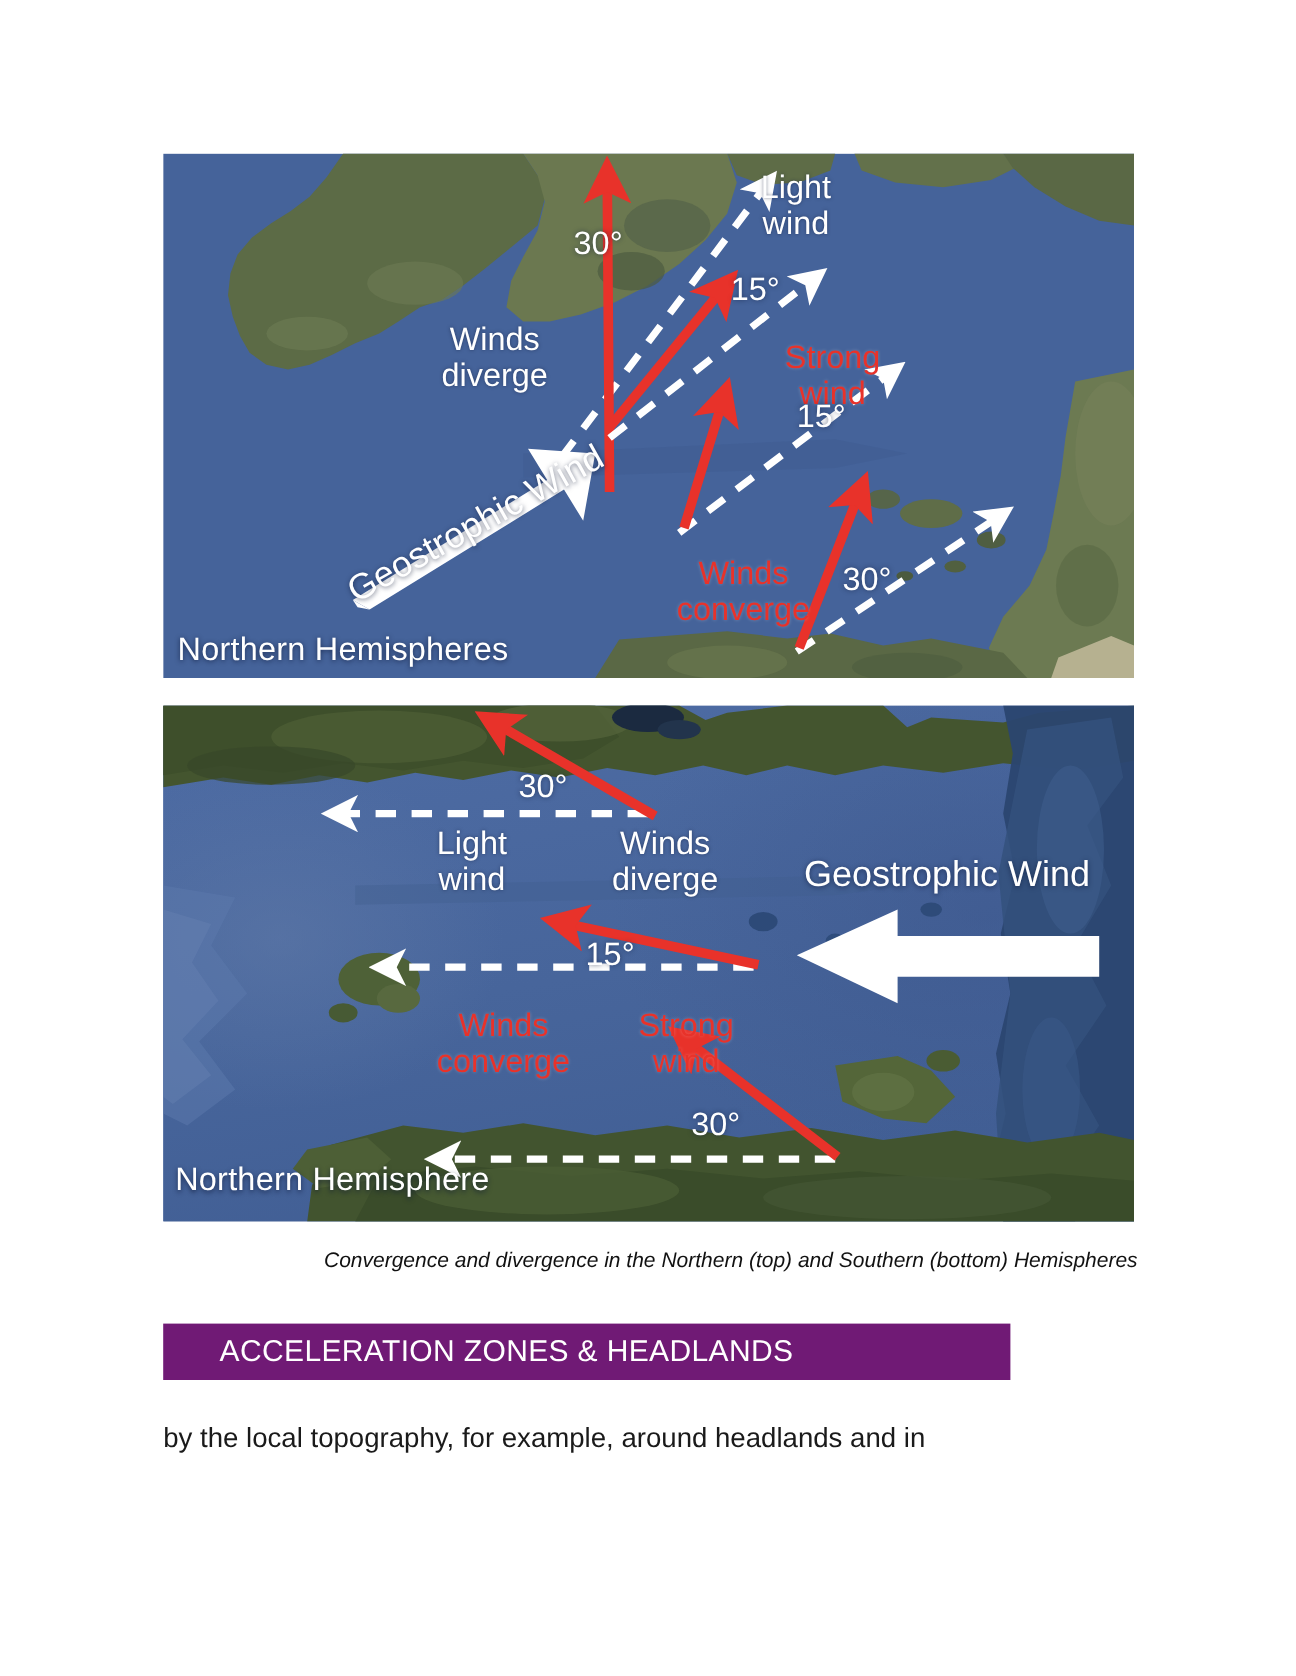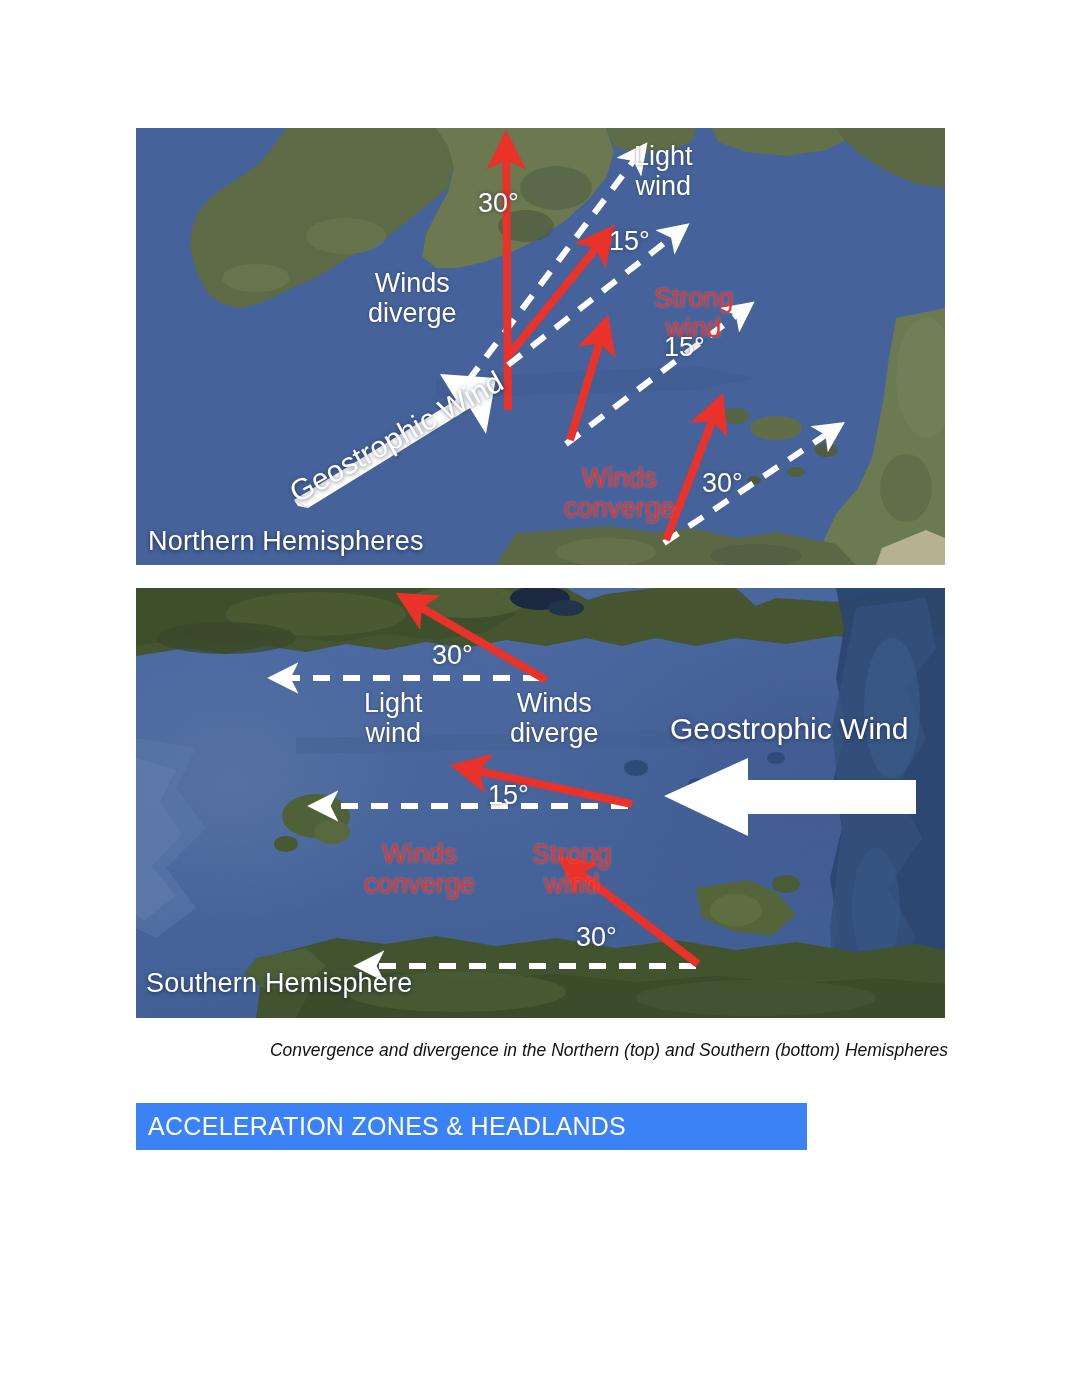--- a/index.html
+++ b/index.html
@@ -297,7 +297,7 @@
 
     <div id="geo-s-label" style="left:534px;top:124px;">Geostrophic Wind</div>
 
-    <div class="hemi" style="left:10px;top:380px;">Southern Hemisphere</div>
+    <div class="hemi" style="left:10px;top:380px;">Northern Hemisphere</div>
   </div>
 </div>
 

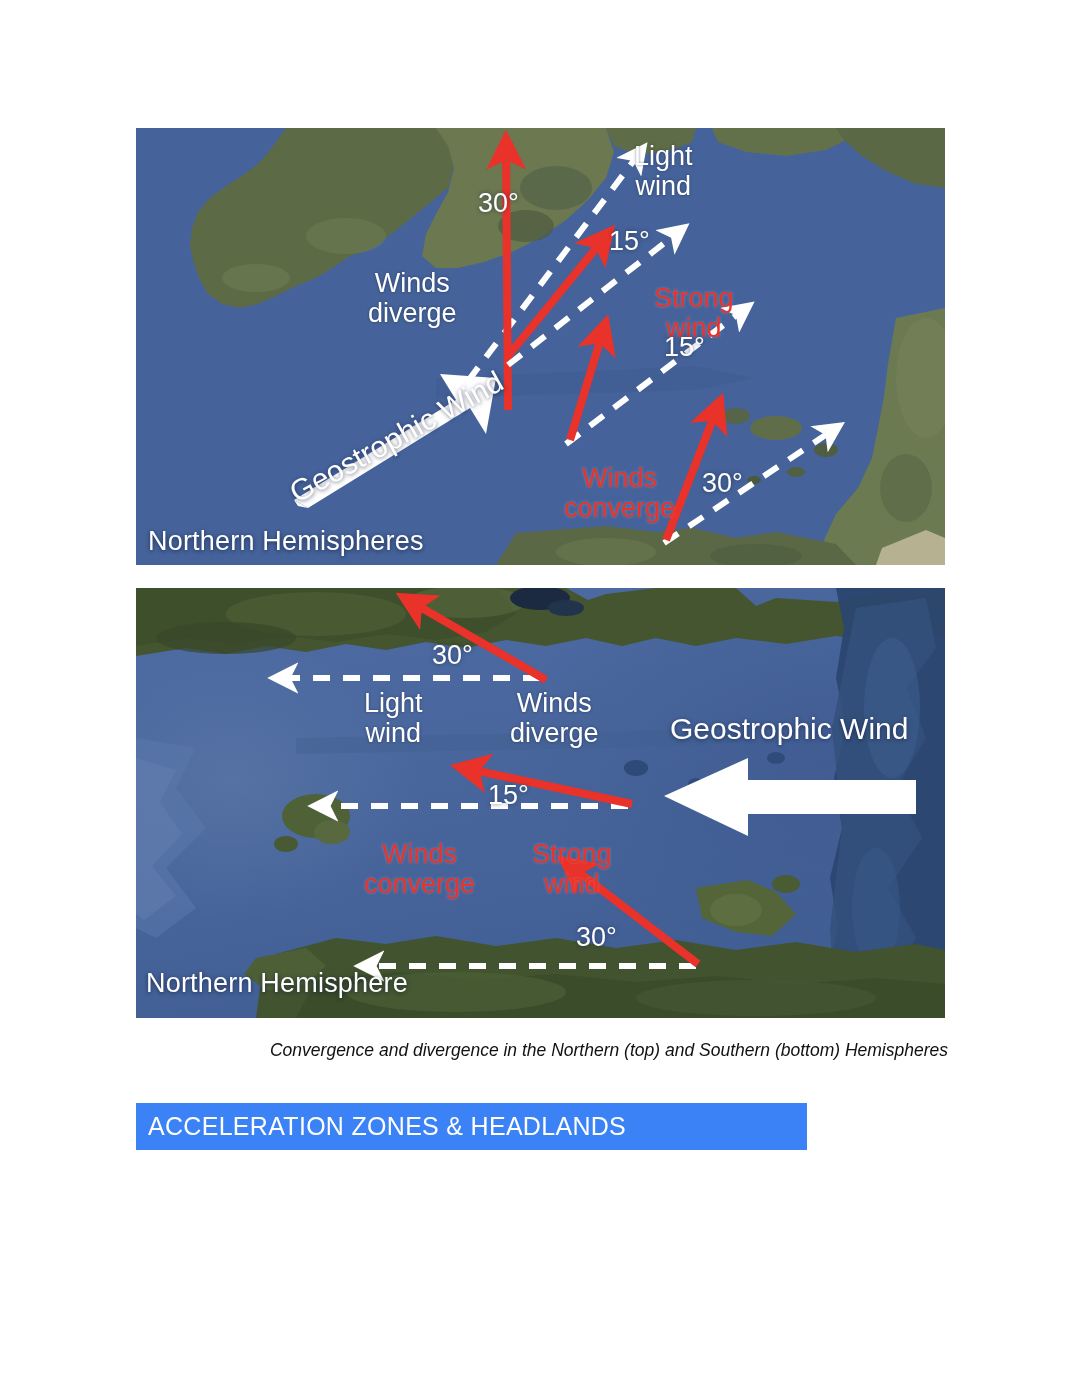--- a/index.html
+++ b/index.html
@@ -65,7 +65,7 @@
 
   
   #heading-bar{position:absolute;left:136px;top:1103px;width:671px;height:47px;
-    background:#3b82f6;display:flex;align-items:center;}
+    background:#701a75;display:flex;align-items:center;padding-left:35px;}
   #heading-bar span{color:#fff;font-size:25px;padding-left:12px;letter-spacing:.3px;}
 
   

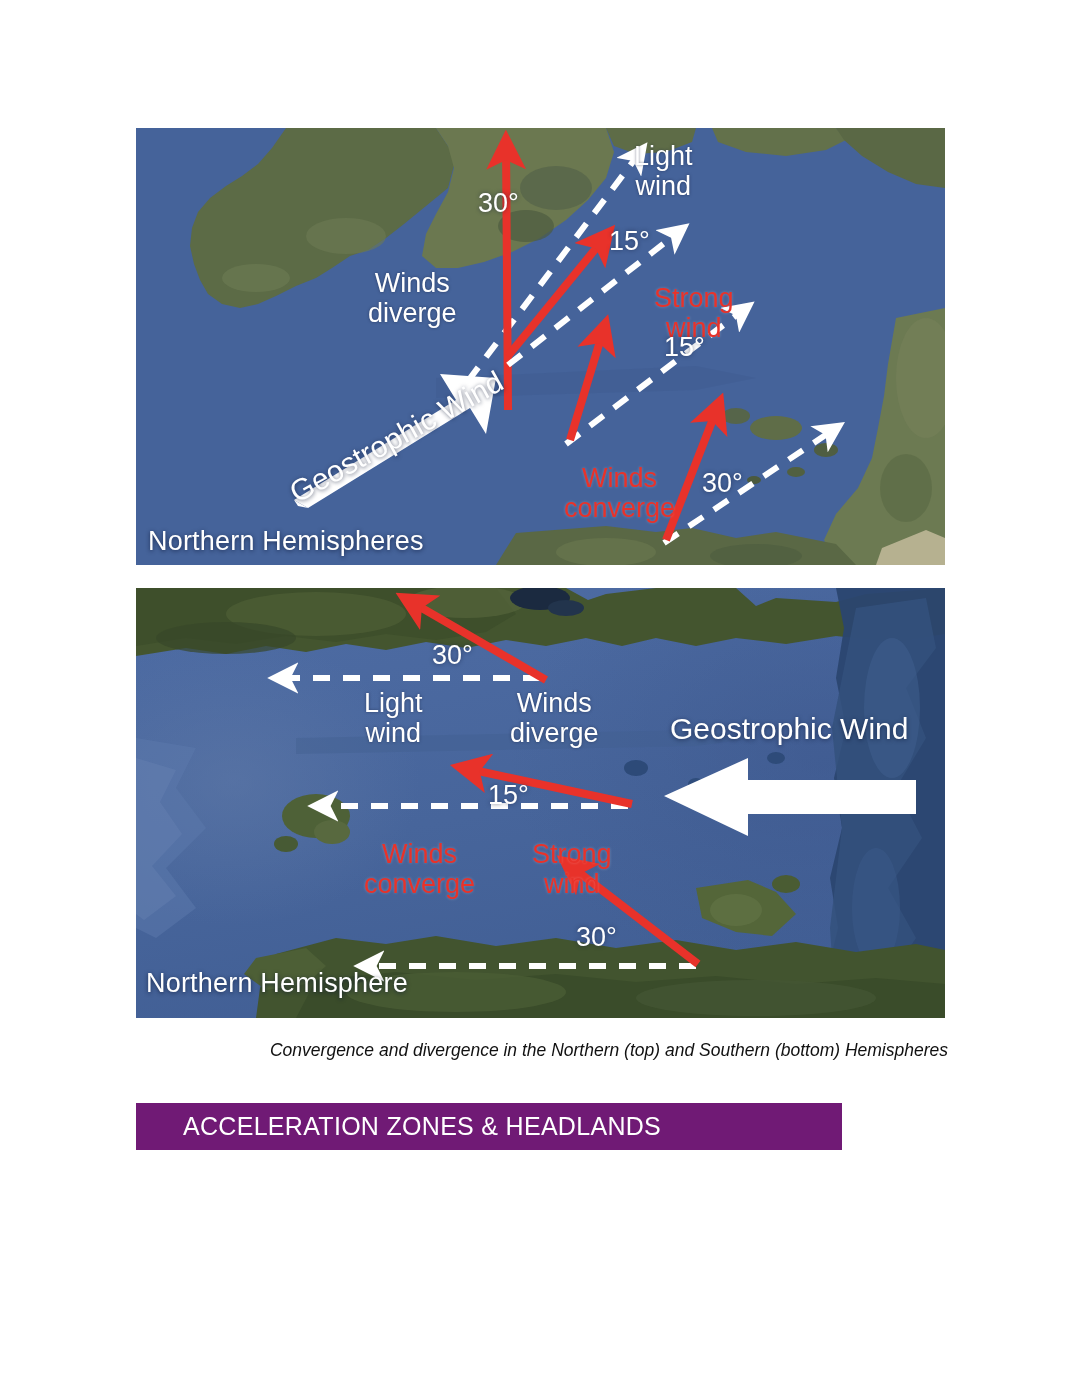--- a/index.html
+++ b/index.html
@@ -308,6 +308,7 @@
 </div>
 
 <div id="body-copy">
+  <p>by the local topography, for example, around headlands and in</p>
 </div>
 
 <div id="watermark">

